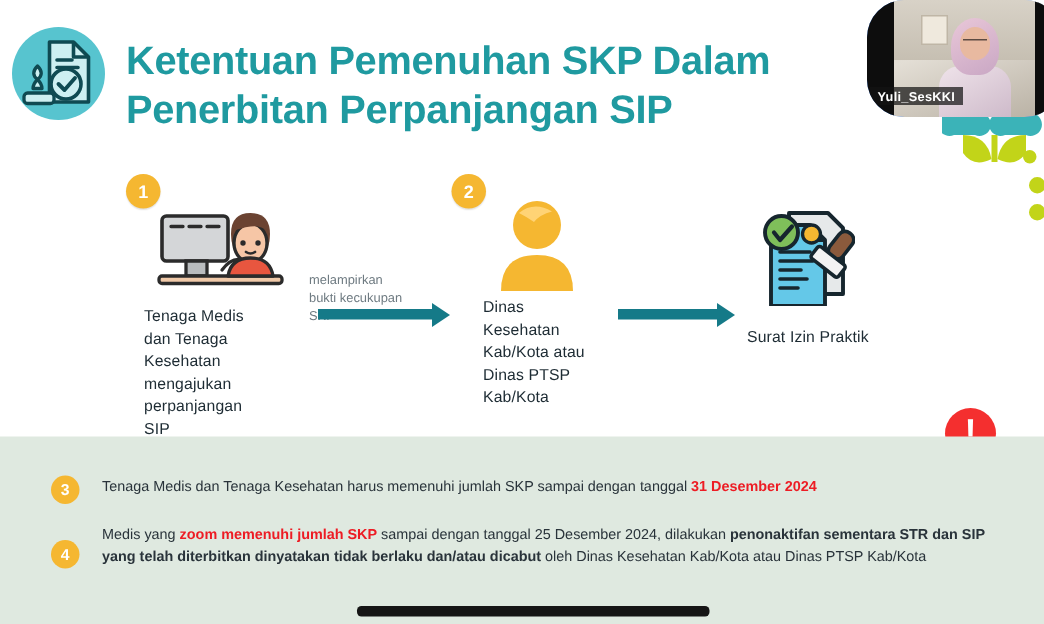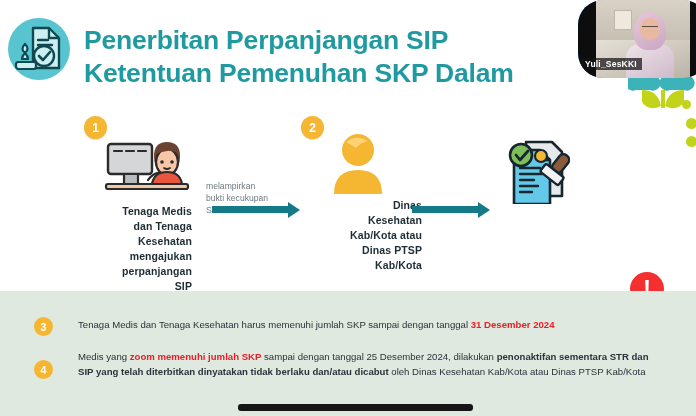--- a/index.html
+++ b/index.html
@@ -168,8 +168,8 @@
     </svg>
   </div>
   <div class="title">
+    <div>Ketentuan Pemenuhan SKP Dalam</div>
     <div>Penerbitan Perpanjangan SIP</div>
-    <div>Ketentuan Pemenuhan SKP Dalam</div>
   </div>
 
   <div class="badge b1">1</div>

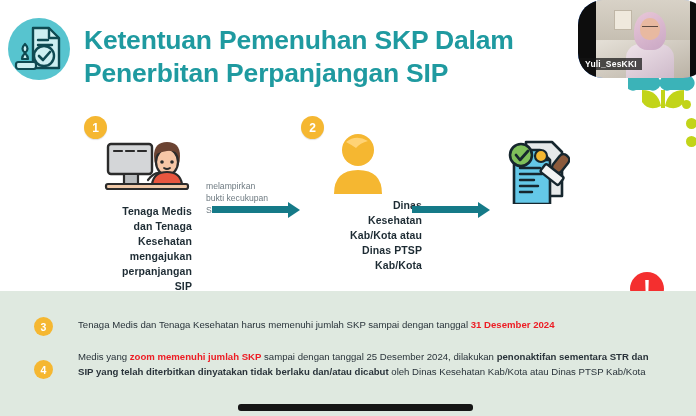--- a/index.html
+++ b/index.html
@@ -40,8 +40,8 @@
 
   .fig{position:absolute;}
   .flow-label{
-    position:absolute;color:#1d2b33;font-size:10.5px;font-weight:700;
-    line-height:1.42;letter-spacing:.1px;text-align:right;
+    position:absolute;color:#1d2b33;font-size:10.5px;font-weight:400;
+    line-height:1.42;letter-spacing:.1px;
   }
   .arrow-note{
     position:absolute;left:206px;top:180px;width:100px;

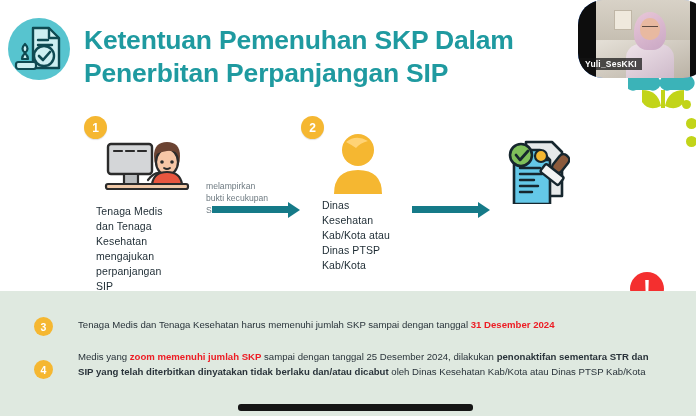--- a/index.html
+++ b/index.html
@@ -227,6 +227,7 @@
       </g>
     </svg>
   </div>
+  <div class="flow-label" style="left:498px;top:218px;width:120px;">Surat Izin Praktik</div>
 
   <div class="alert">!</div>
 

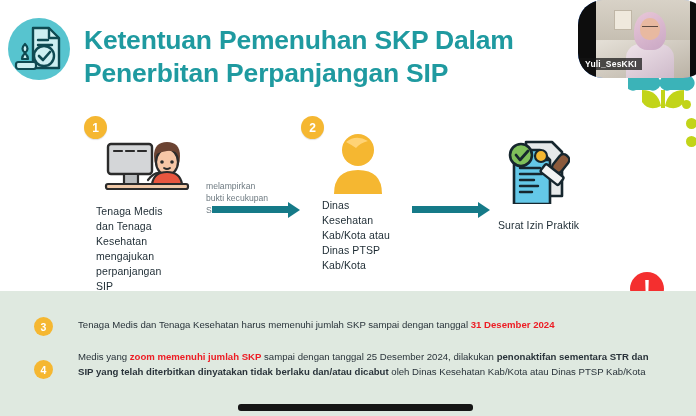--- a/index.html
+++ b/index.html
@@ -76,7 +76,7 @@
     display:flex;align-items:center;justify-content:center;
   }
   .note .txt{
-    margin-left:25px;color:#29333a;font-size:9.6px;line-height:1.58;
+    margin-left:15px;color:#29333a;font-size:9.6px;line-height:1.58;
   }
   .note.n3{left:34px;top:317px;width:630px;}
   .note.n3 .badge-sm{margin-top:0px;}

